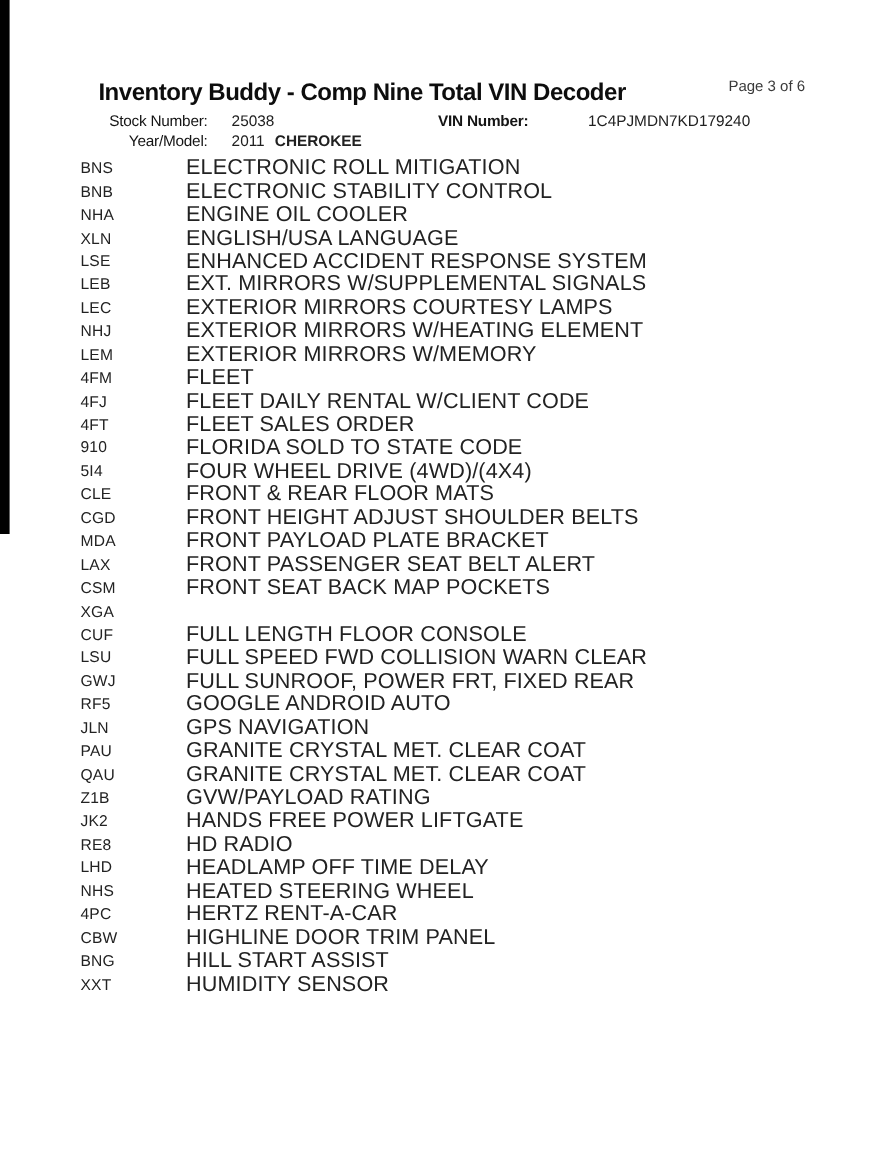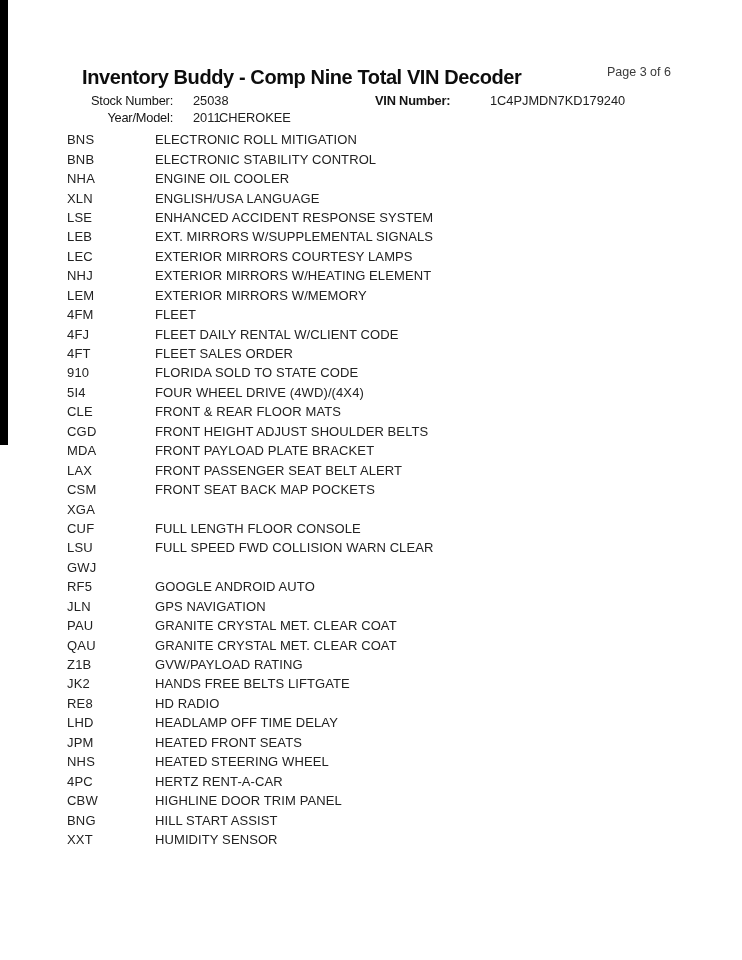--- a/index.html
+++ b/index.html
@@ -76,7 +76,7 @@
   }
   .vin-label {
     position: absolute;
-    left: 375px;
+    left: 365px;
     font-weight: 700;
     letter-spacing: -0.2px;
     color: #141414;

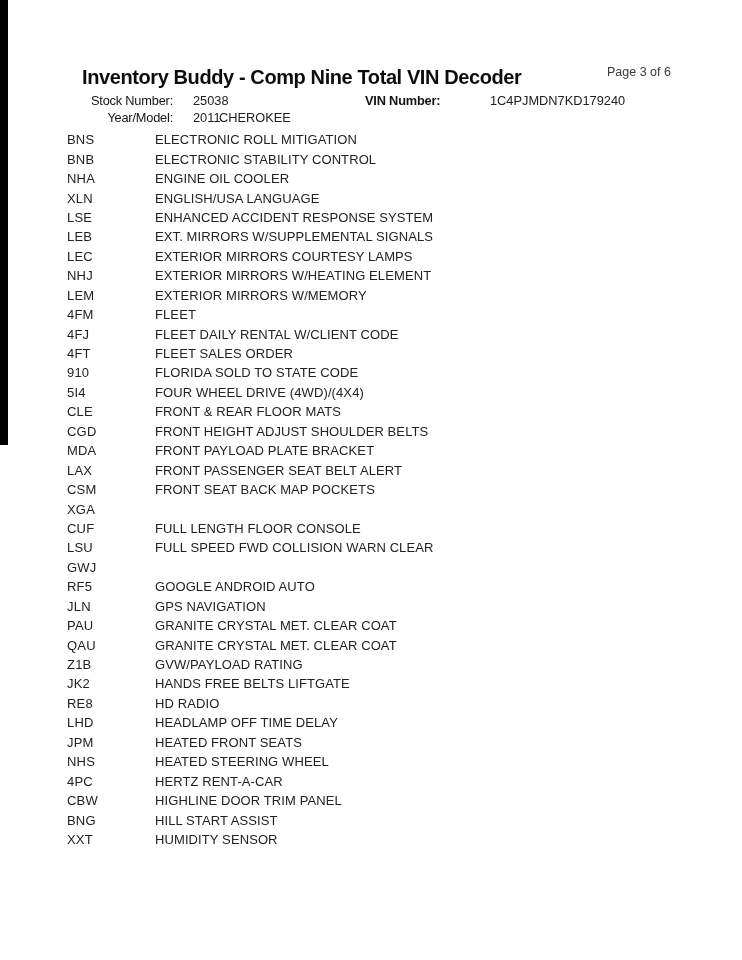--- a/index.html
+++ b/index.html
@@ -71,8 +71,9 @@
   }
   .model-value {
     position: absolute;
-    left: 219px;
+    left: 229px;
     color: #202020;
+    font-weight: bold;
   }
   .vin-label {
     position: absolute;

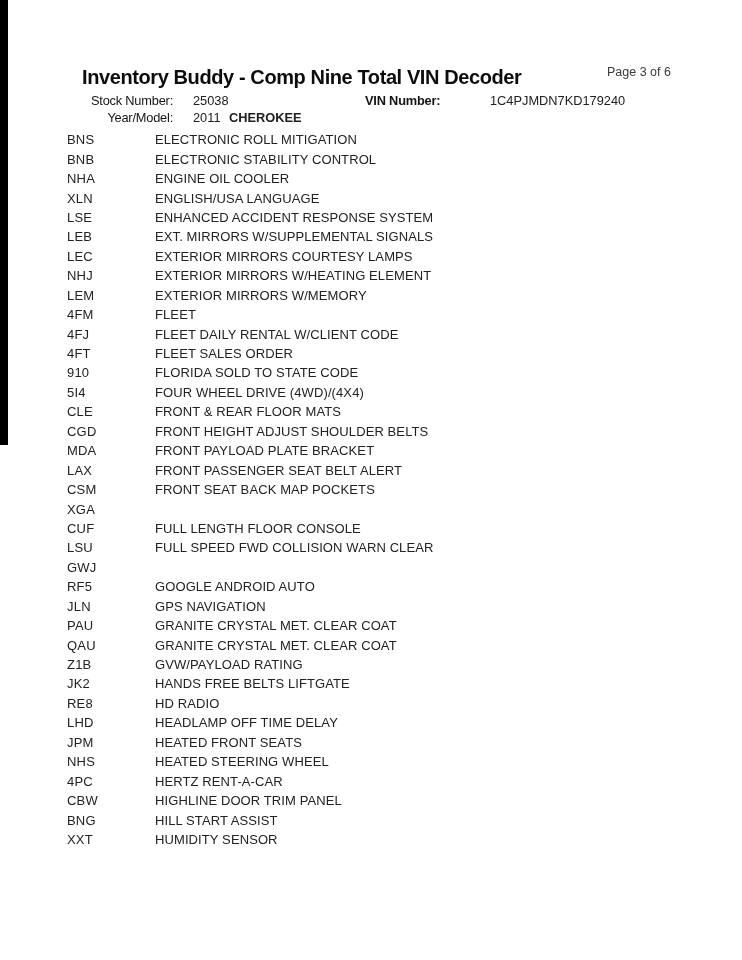--- a/index.html
+++ b/index.html
@@ -113,7 +113,7 @@
   .row .desc {
     position: relative;
     white-space: nowrap;
-    font-size: 13px;
+    font-size: 18px;
     letter-spacing: 0.1px;
   }
 </style>

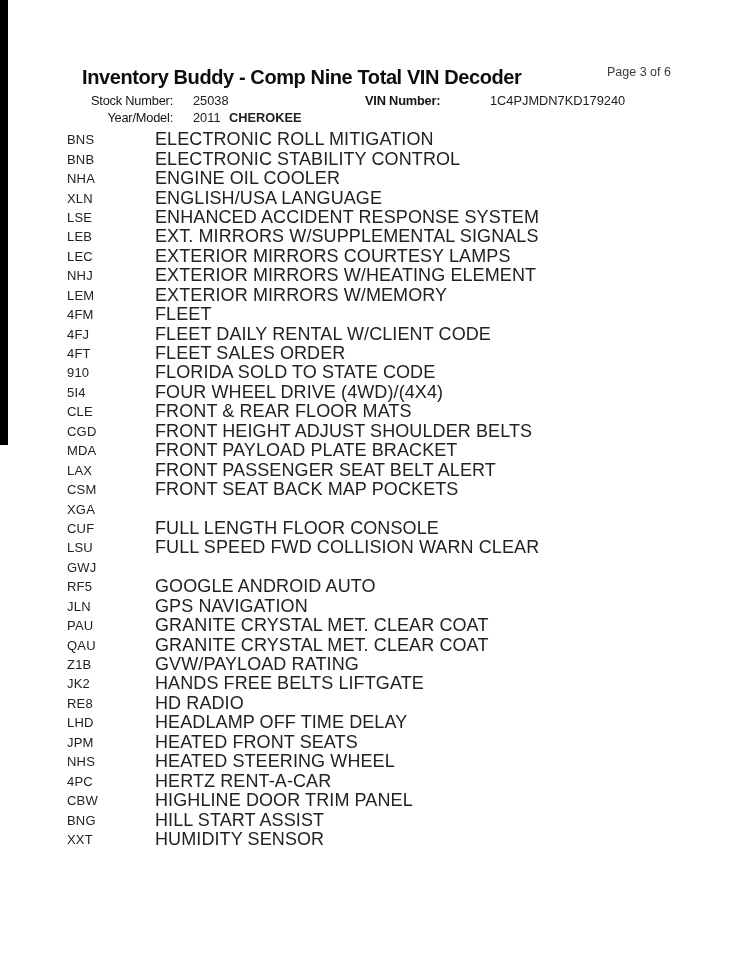--- a/index.html
+++ b/index.html
@@ -229,6 +229,7 @@
     </div>
     <div class="row">
       <span class="code">GWJ</span>
+      <span class="desc">FULL SUNROOF, POWER FRT, FIXED REAR</span>
     </div>
     <div class="row">
       <span class="code">RF5</span>

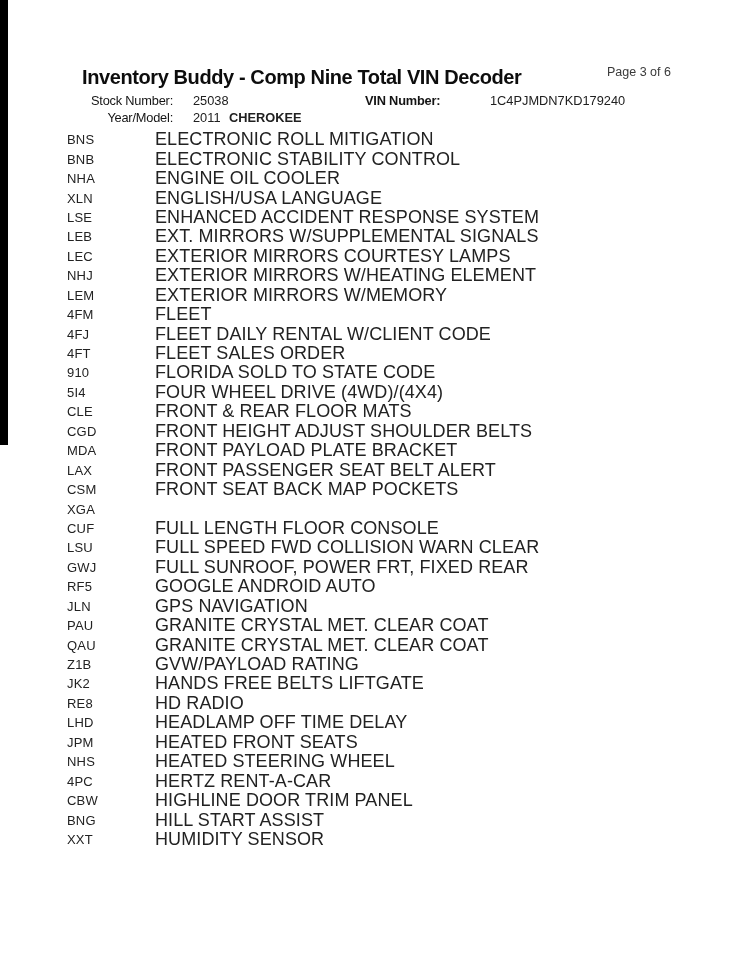--- a/index.html
+++ b/index.html
@@ -253,7 +253,7 @@
     </div>
     <div class="row">
       <span class="code">JK2</span>
-      <span class="desc">HANDS FREE BELTS LIFTGATE</span>
+      <span class="desc">HANDS FREE POWER LIFTGATE</span>
     </div>
     <div class="row">
       <span class="code">RE8</span>

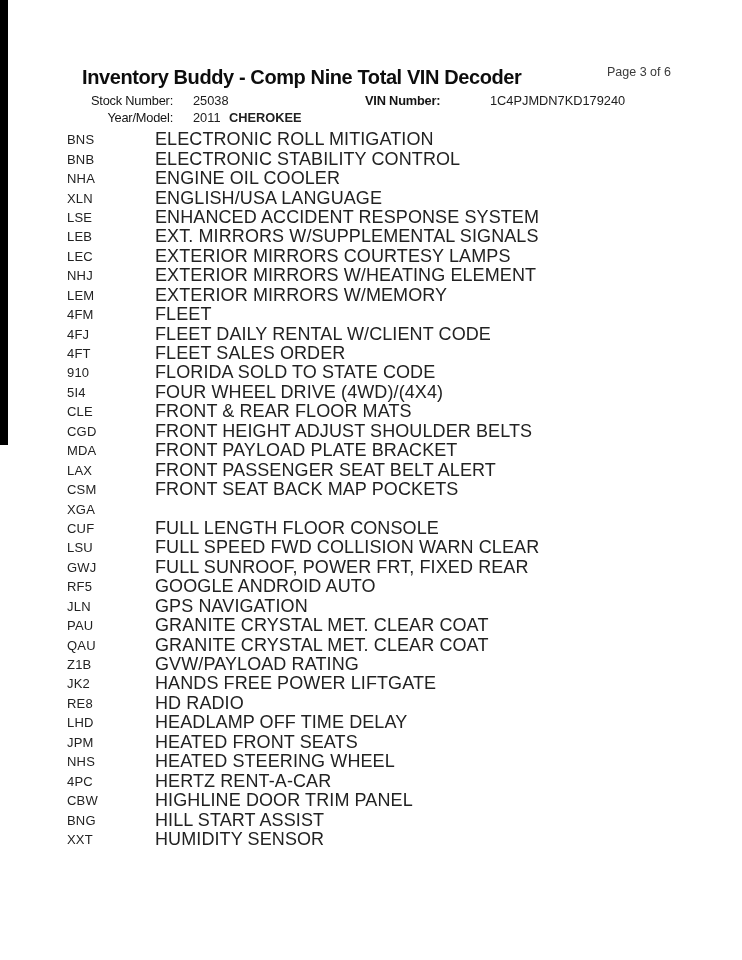--- a/index.html
+++ b/index.html
@@ -264,10 +264,6 @@
       <span class="desc">HEADLAMP OFF TIME DELAY</span>
     </div>
     <div class="row">
-      <span class="code">JPM</span>
-      <span class="desc">HEATED FRONT SEATS</span>
-    </div>
-    <div class="row">
       <span class="code">NHS</span>
       <span class="desc">HEATED STEERING WHEEL</span>
     </div>

